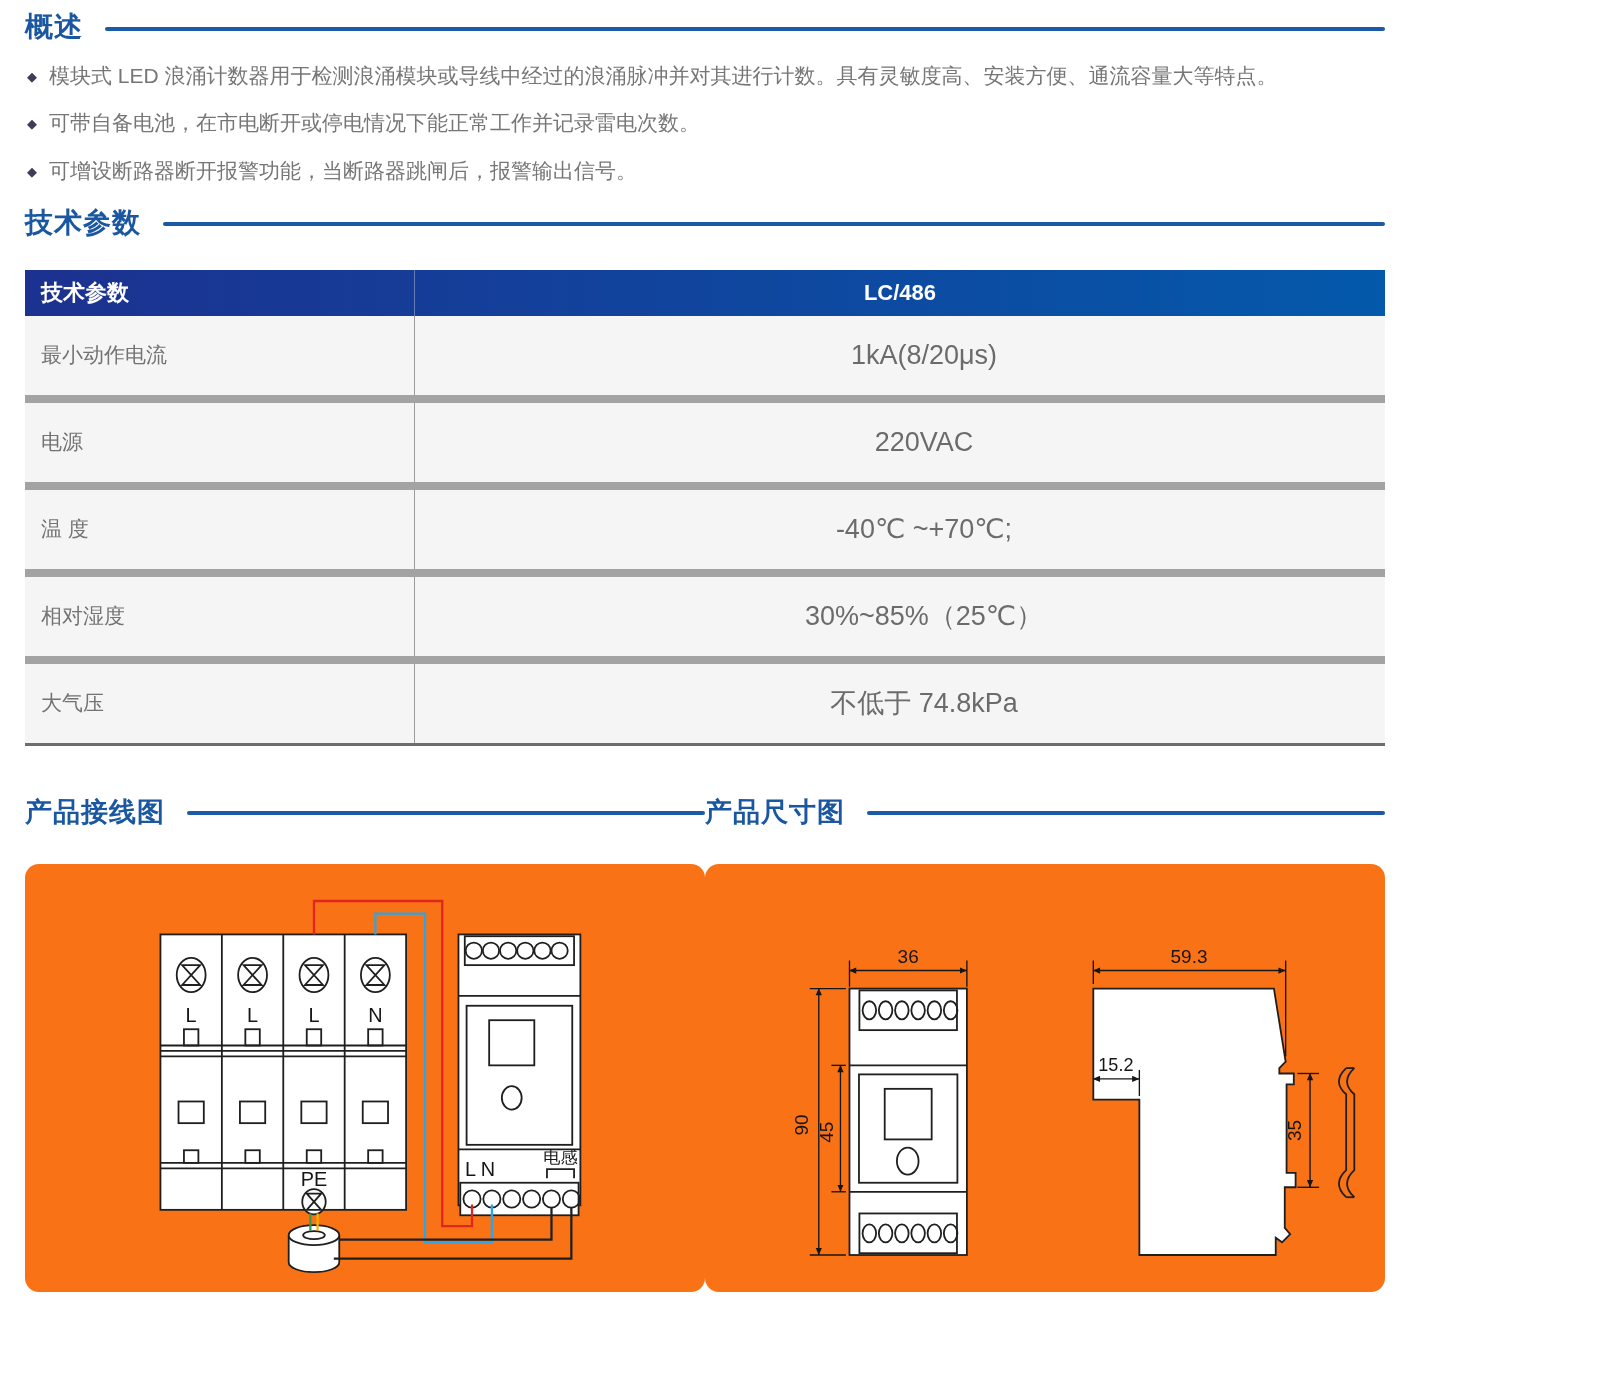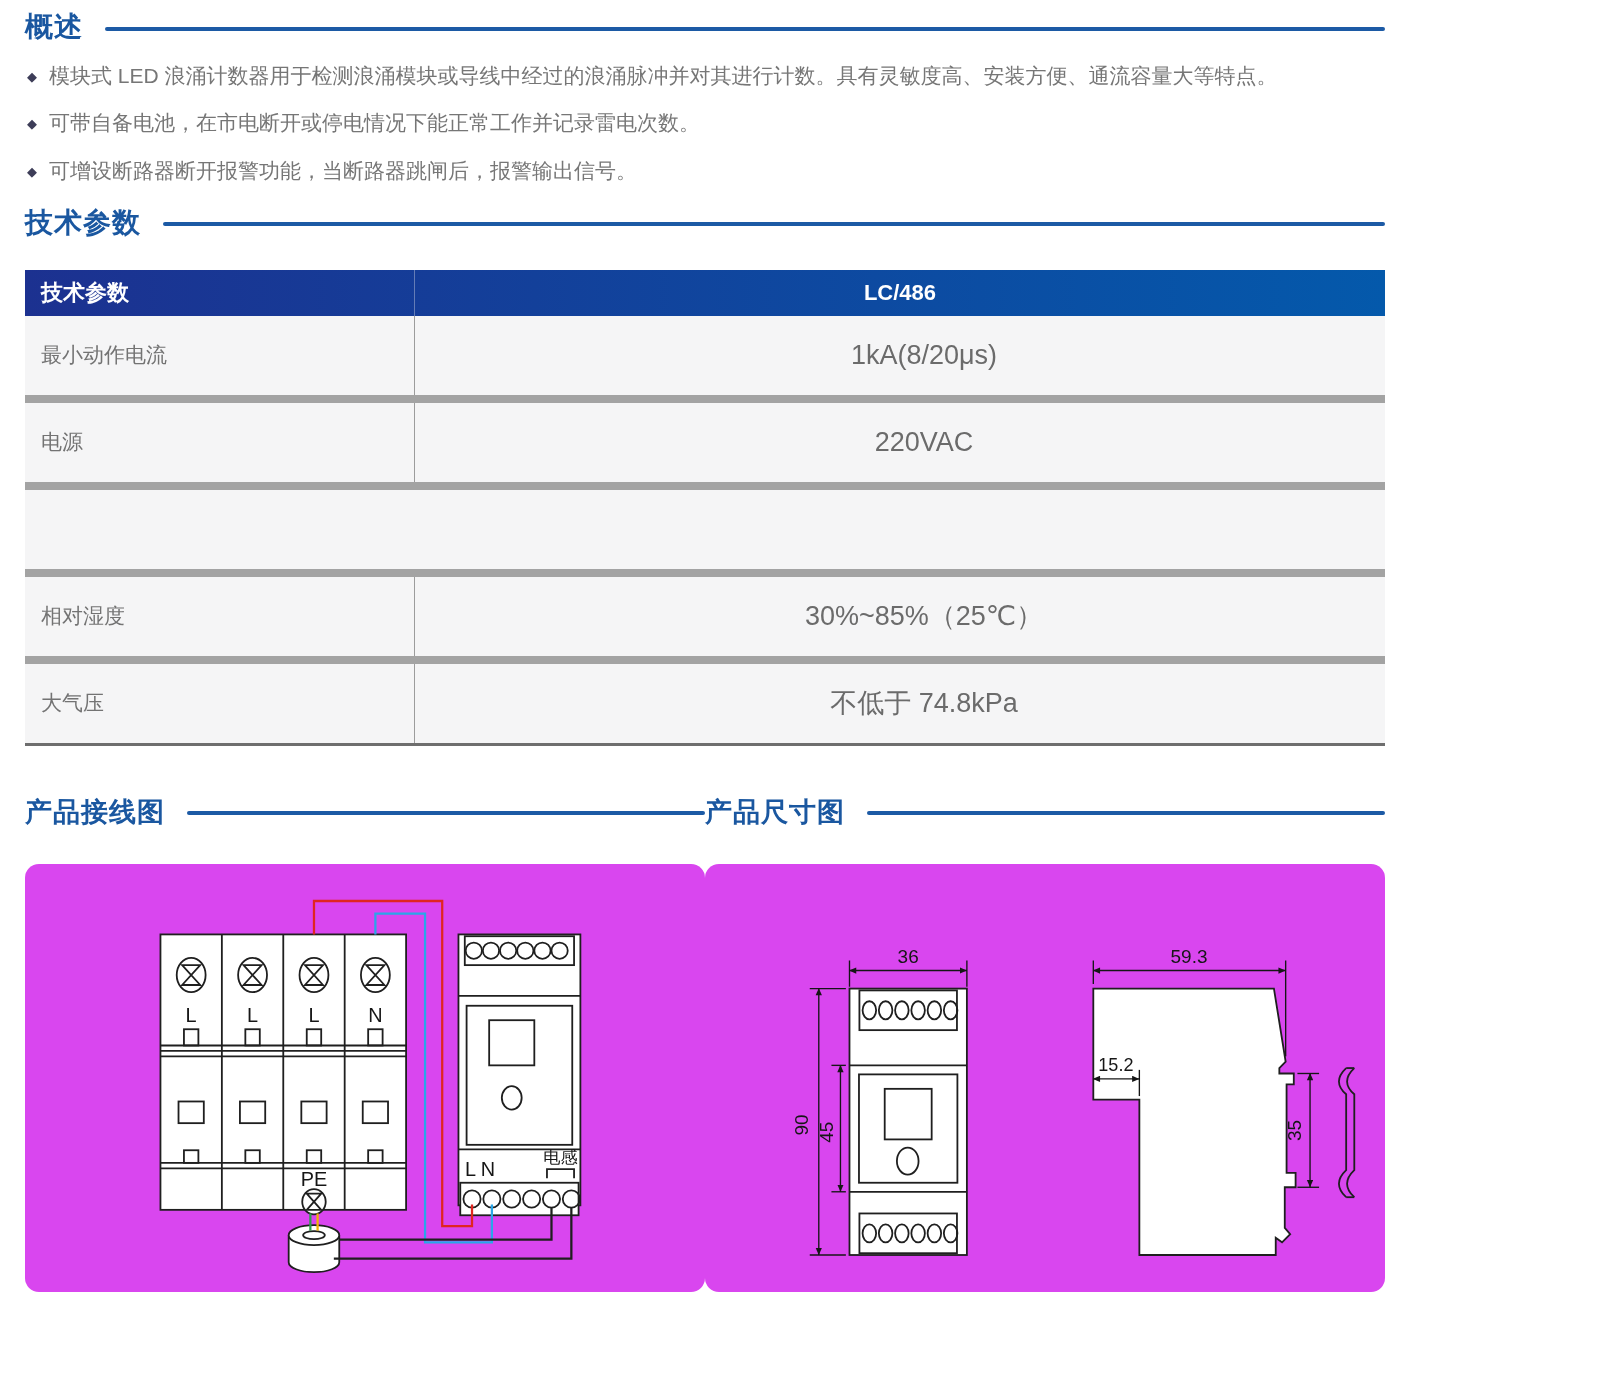--- a/index.html
+++ b/index.html
@@ -87,6 +87,7 @@
       <div class="cell-value">220VAC</div>
     </div>
     <div class="tbl-row">
+      <div class="cell-label">温 度</div>
     </div>
     <div class="tbl-row">
       <div class="cell-label">相对湿度</div>

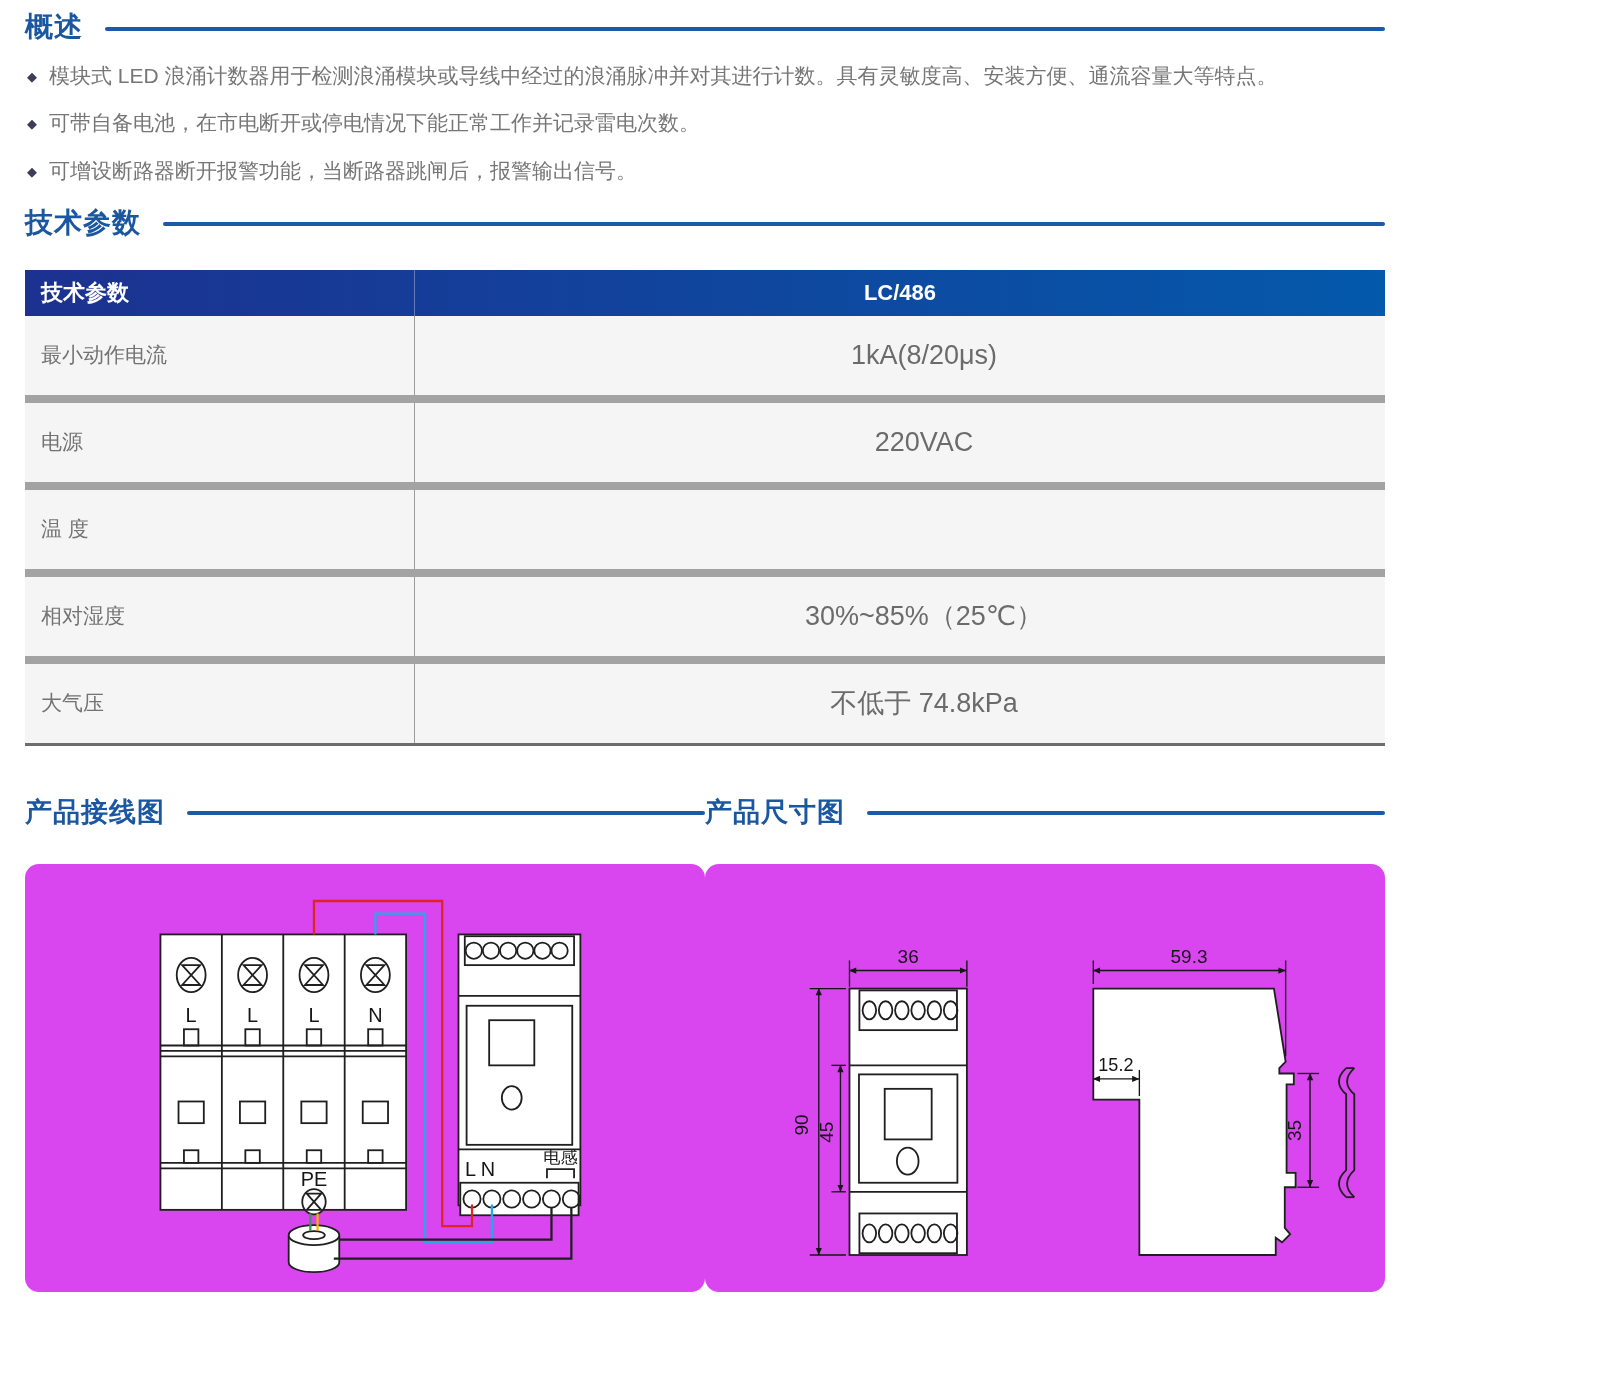--- a/index.html
+++ b/index.html
@@ -88,6 +88,7 @@
     </div>
     <div class="tbl-row">
       <div class="cell-label">温 度</div>
+      <div class="cell-value">-40℃ ~+70℃;</div>
     </div>
     <div class="tbl-row">
       <div class="cell-label">相对湿度</div>

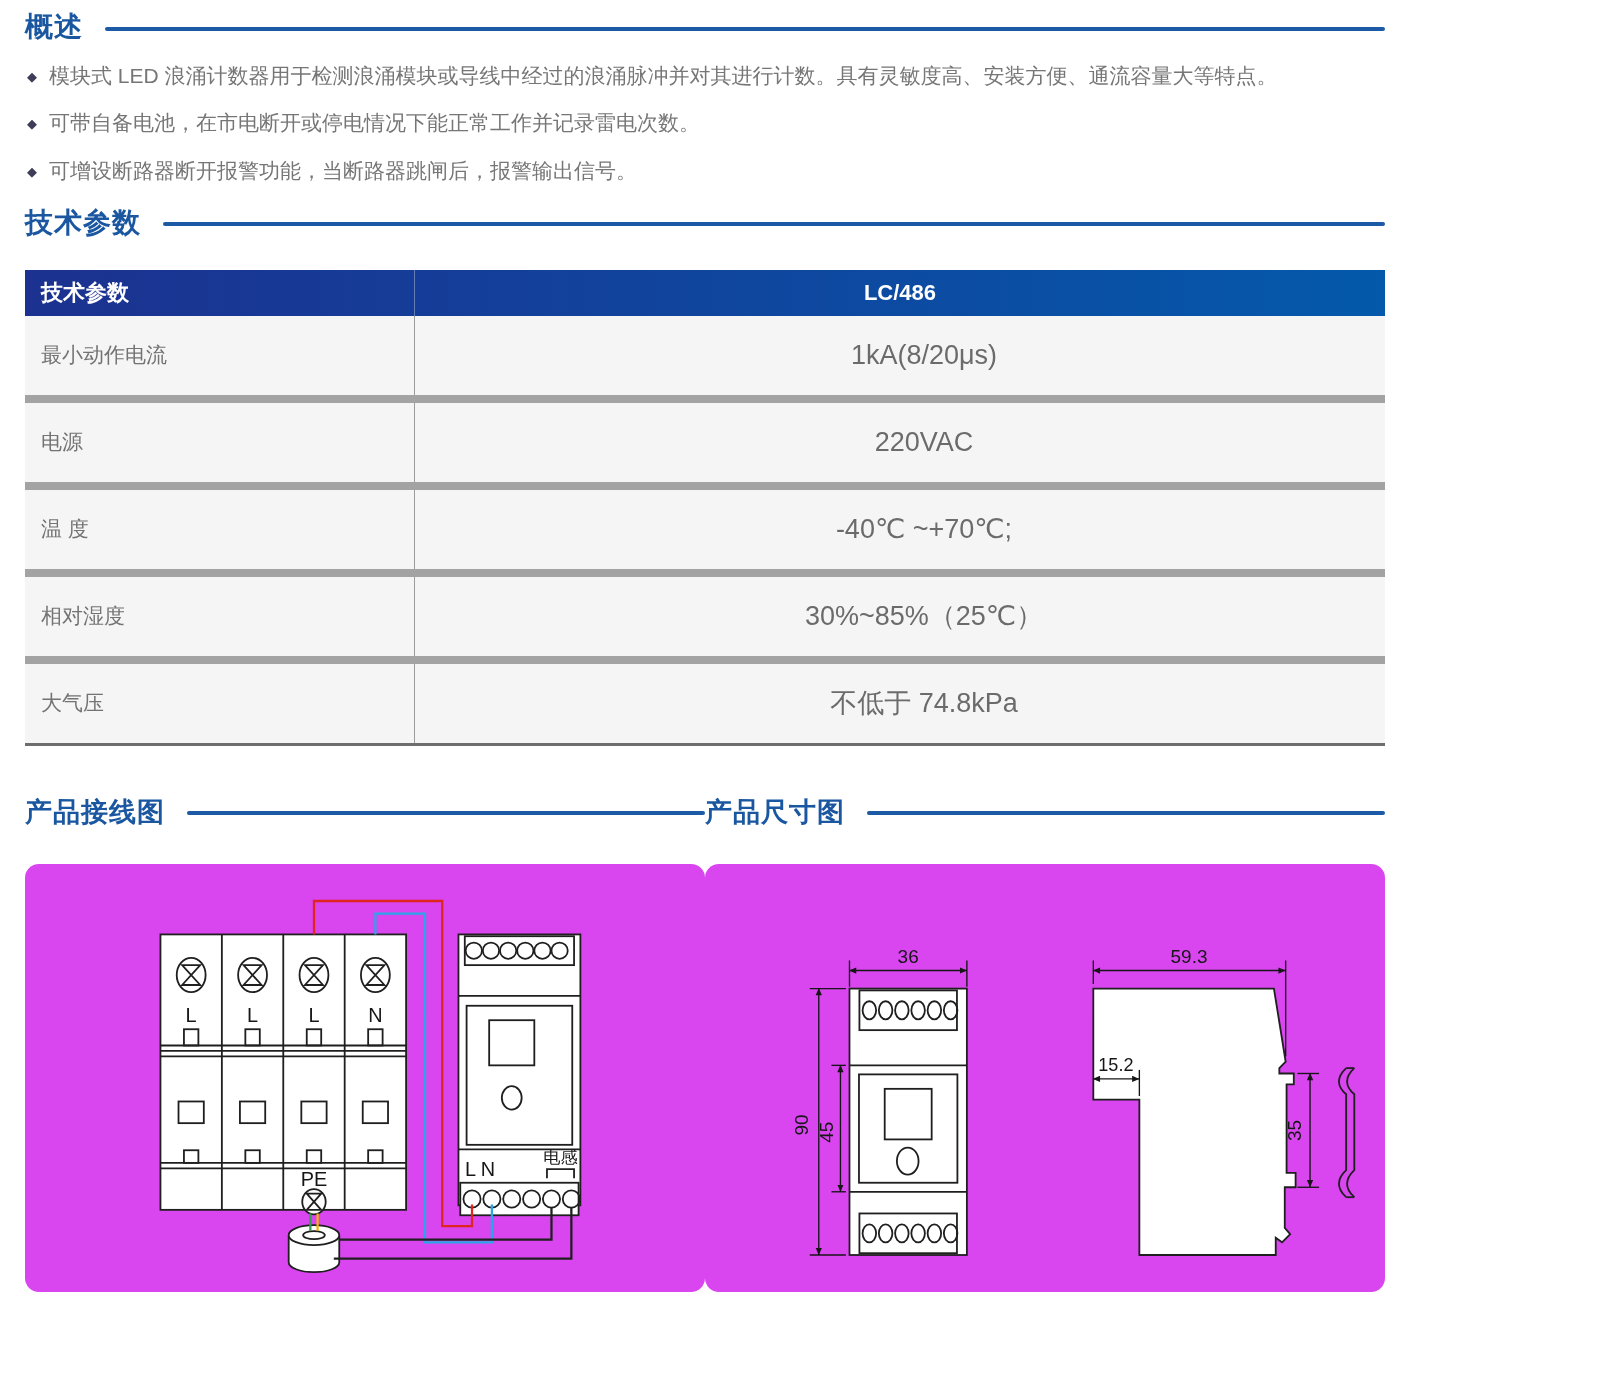--- a/index.html
+++ b/index.html
@@ -38,7 +38,7 @@
   
   .bottom{display:grid;grid-template-columns:1fr 1fr;margin-top:48px;}
   .bottom .section-head .title{font-size:27px;}
-  .panel{margin-top:34px;background:#d946ef;border-radius:14px;height:428px;overflow:hidden;}
+  .panel{margin-top:34px;background:#f97316;border-radius:14px;height:428px;overflow:hidden;}
   .panel svg{display:block;width:100%;height:100%;}
 
   svg text{fill:#161616;}

